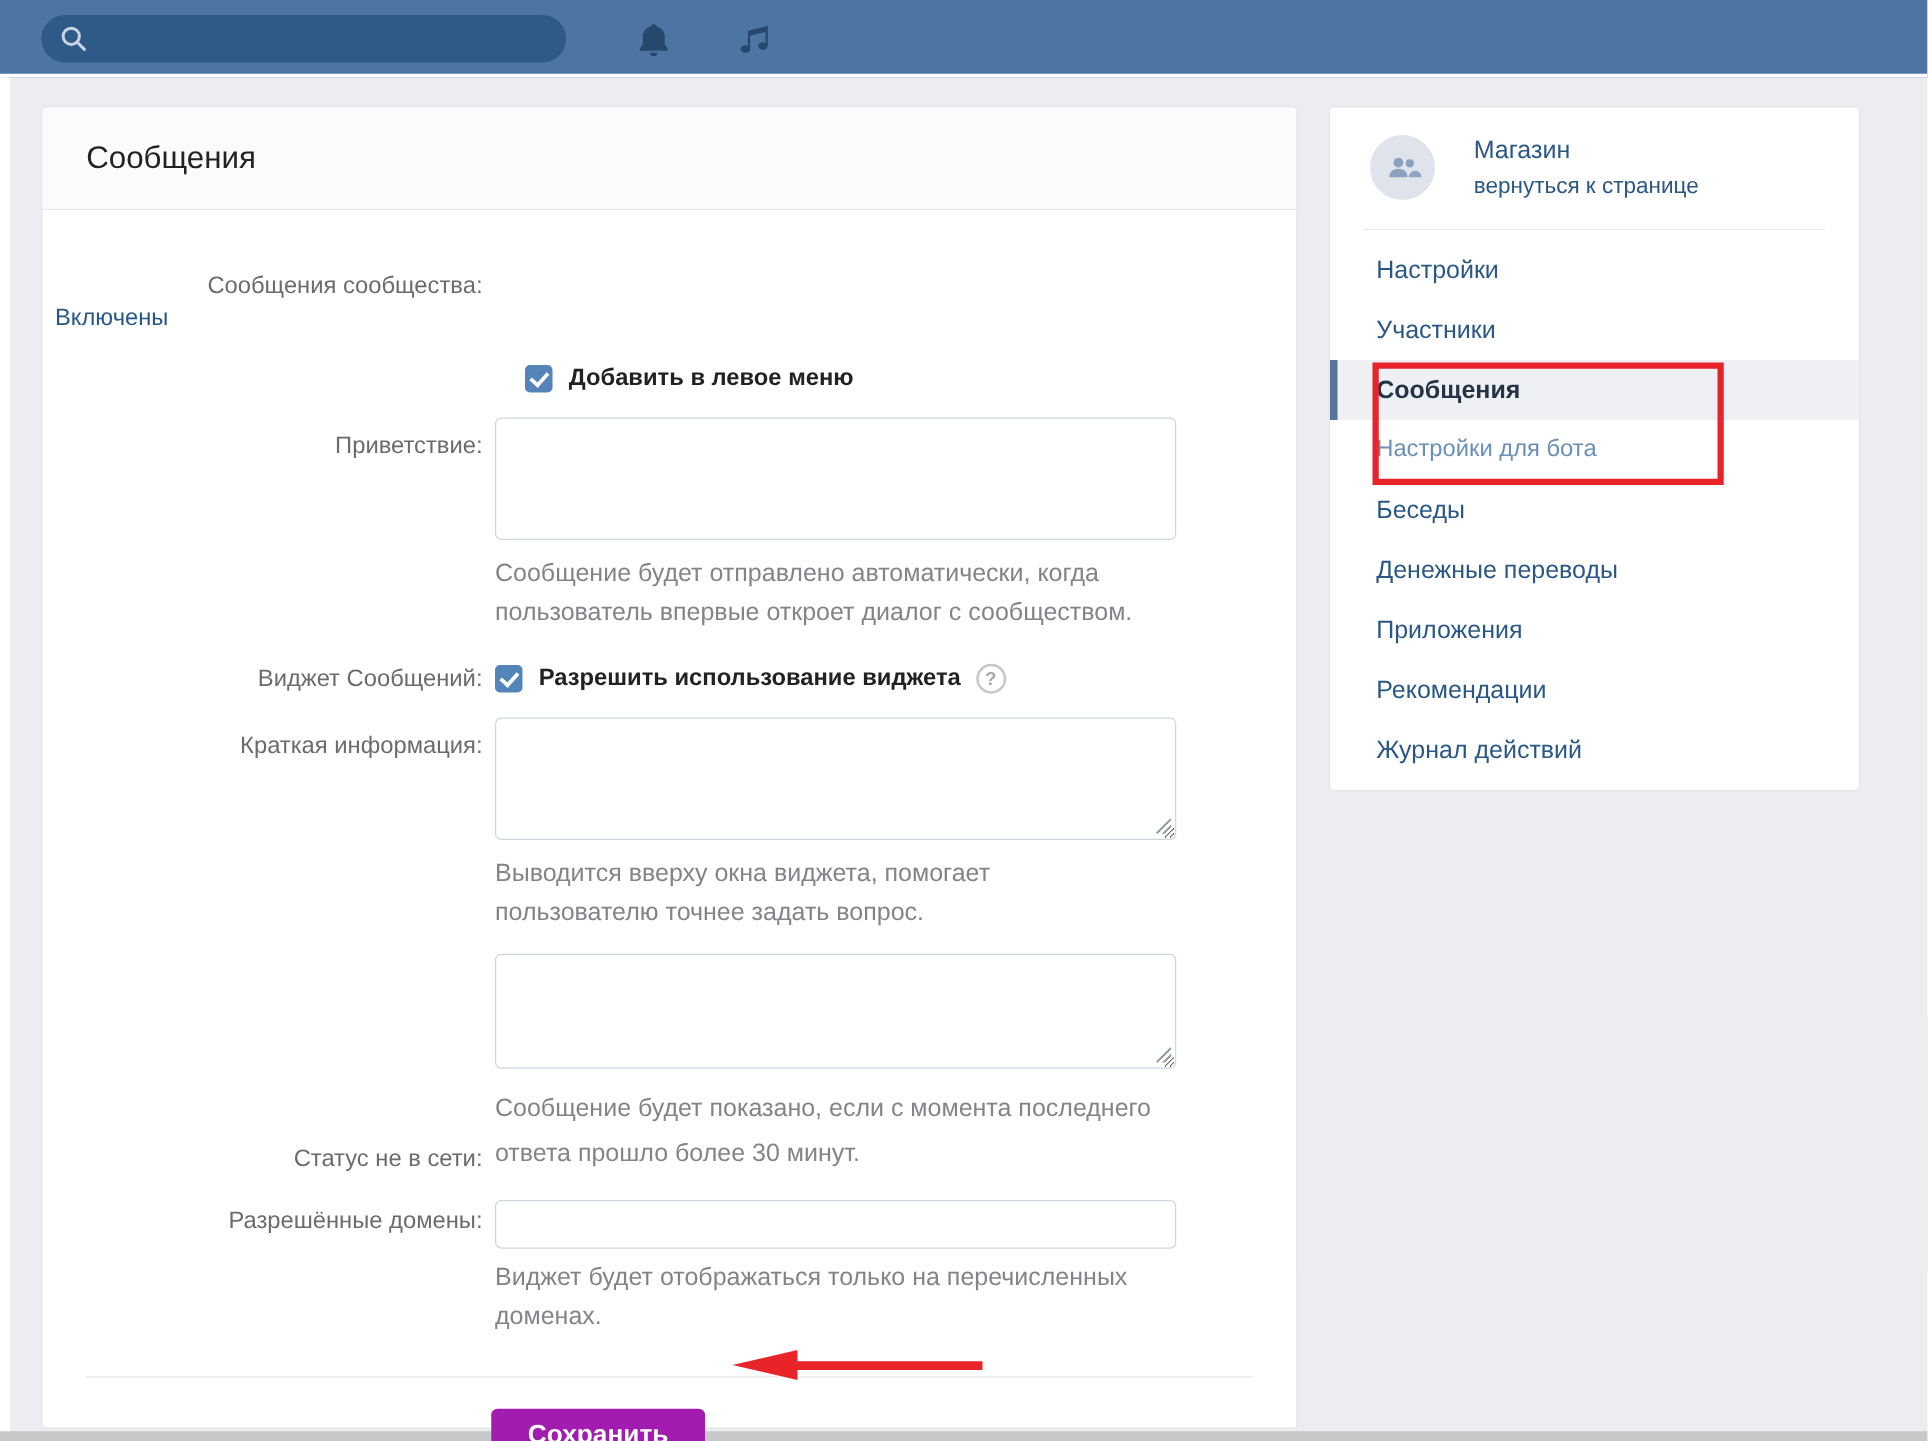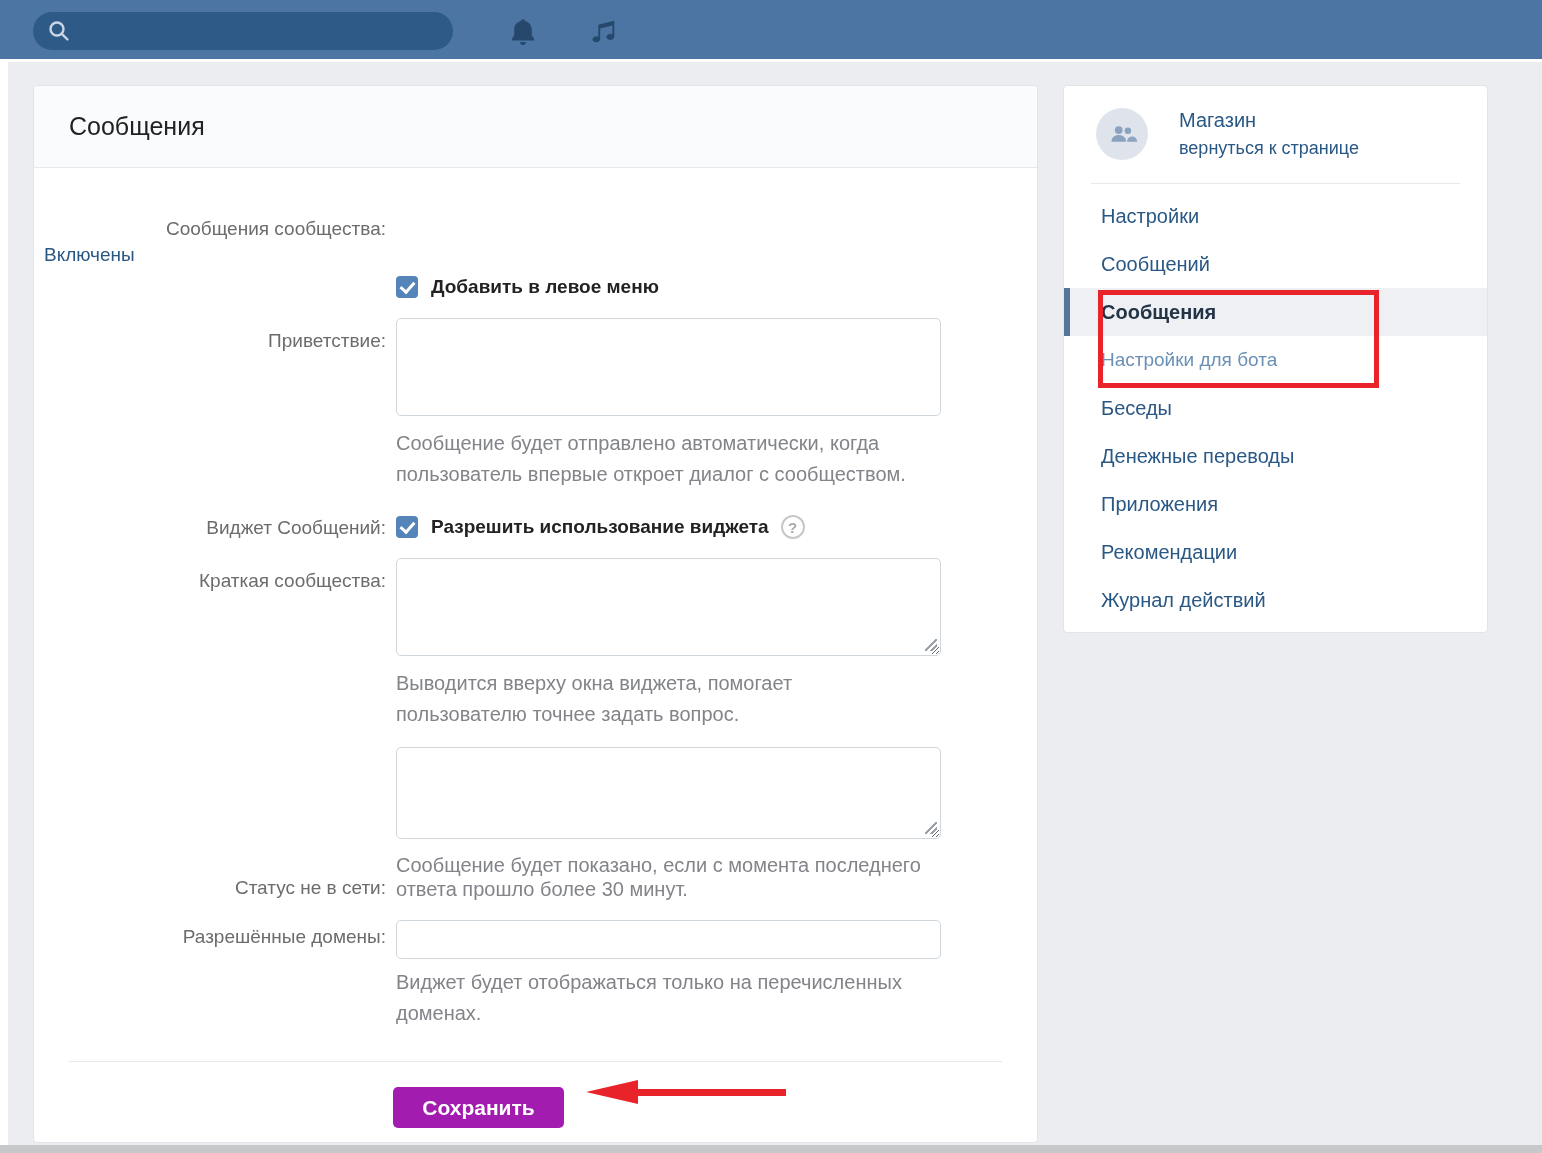--- a/index.html
+++ b/index.html
@@ -283,7 +283,7 @@
 
   <div class="menu">
     <a class="menu-item">Настройки</a>
-    <a class="menu-item">Сообщений</a>
+    <a class="menu-item">Участники</a>
     <a class="menu-item active">Сообщения</a>
     <a class="menu-item sub">Настройки для бота</a>
     <a class="menu-item">Беседы</a>

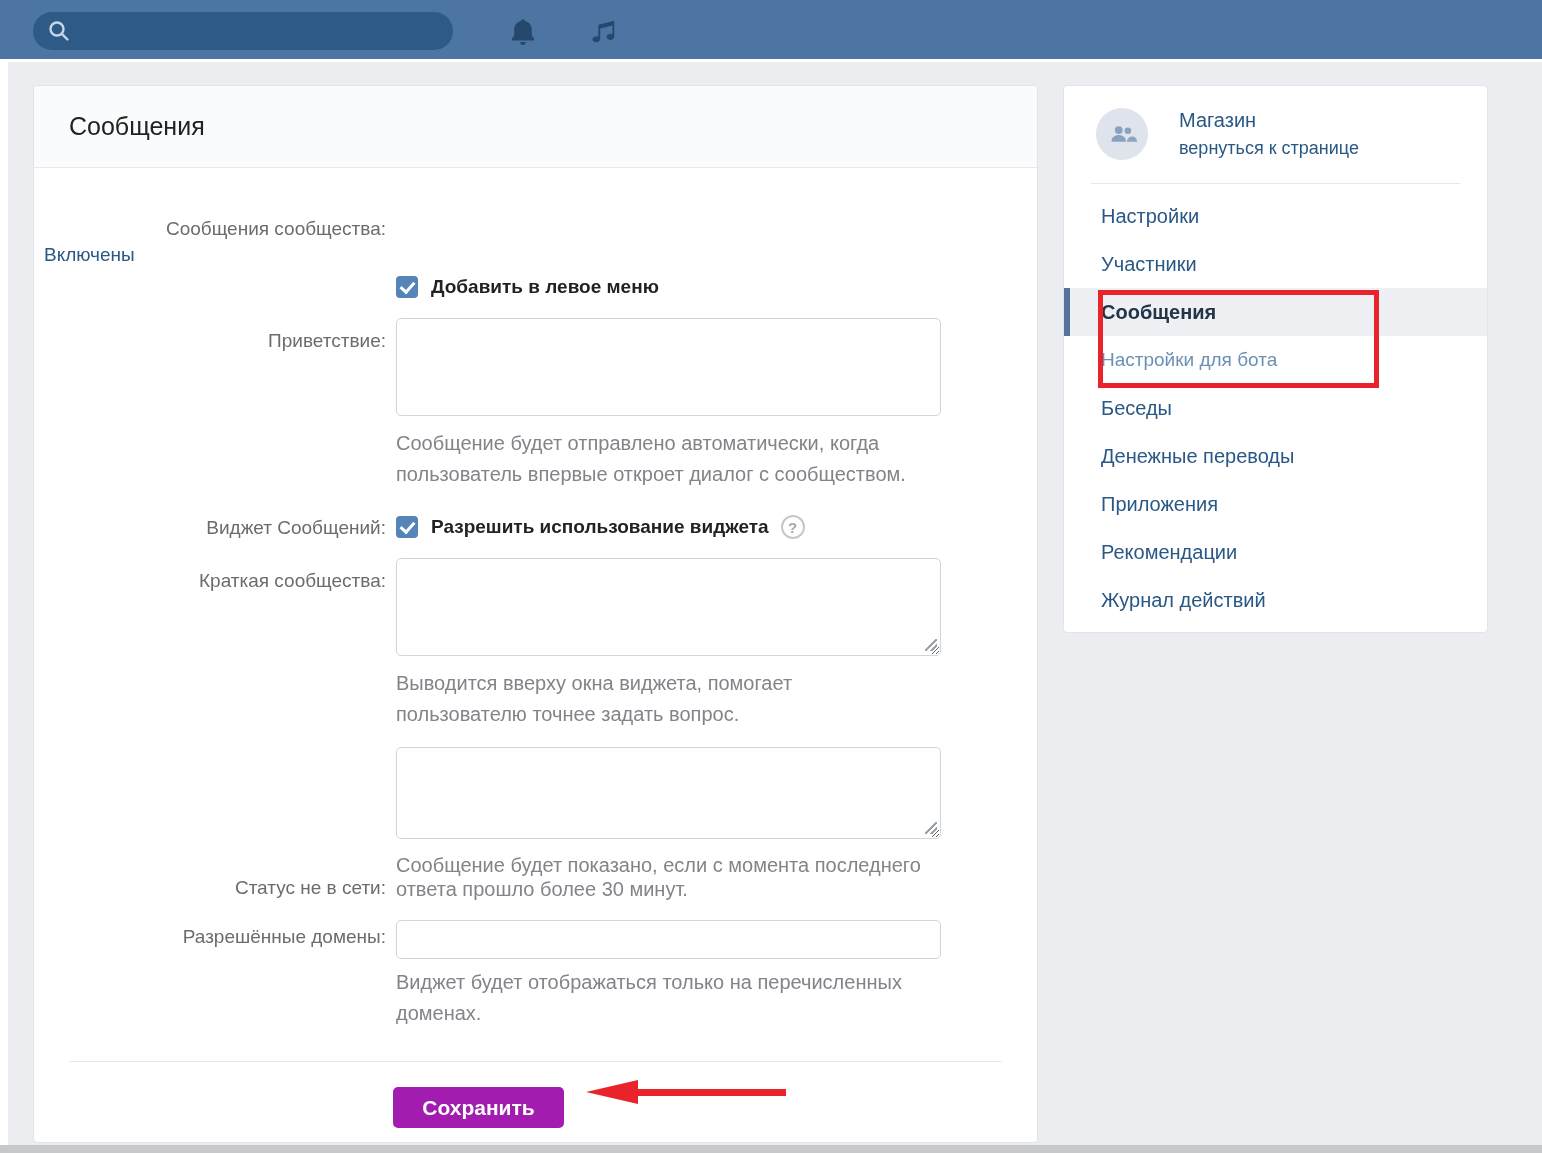--- a/index.html
+++ b/index.html
@@ -57,7 +57,7 @@
   .row-status { margin-top:48px;flex-direction:column; }
   .row-status .value-link { color:#2a5885; font-size:19px; line-height:26px; text-decoration:none; cursor:pointer; }
 
-  .row-addmenu { margin-top:8px; }
+  .row-addmenu { margin-top:24px;padding-left:24px; }
   .check-wrap { display:flex; align-items:center; cursor:pointer; }
   .vk-check {
     appearance:none; -webkit-appearance:none; width:22px; height:22px; flex-shrink:0;

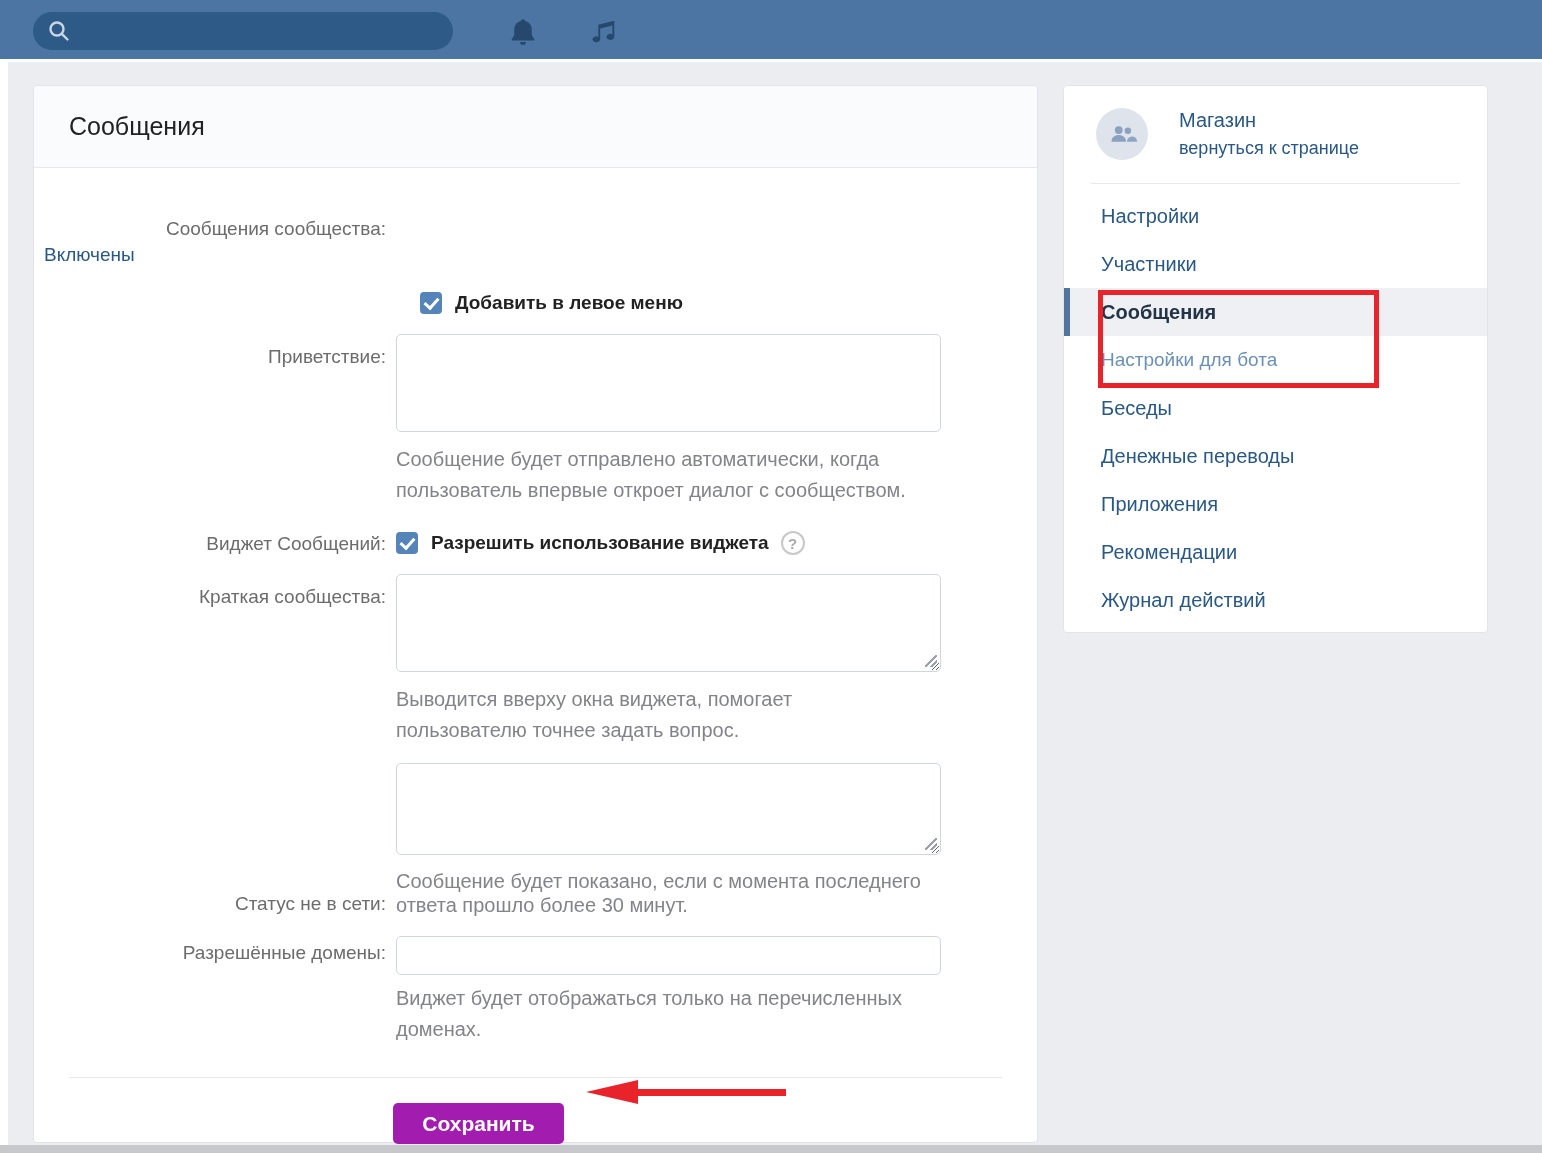--- a/index.html
+++ b/index.html
@@ -220,7 +220,7 @@
 
   
   <div class="frow row-shortinfo">
-    <div class="flabel pt10">Краткая сообщества:</div>
+    <div class="flabel pt10">Краткая информация:</div>
     <div class="fctrl">
       <div class="ta-wrap">
         <textarea class="vk-area resizable" style=""></textarea>

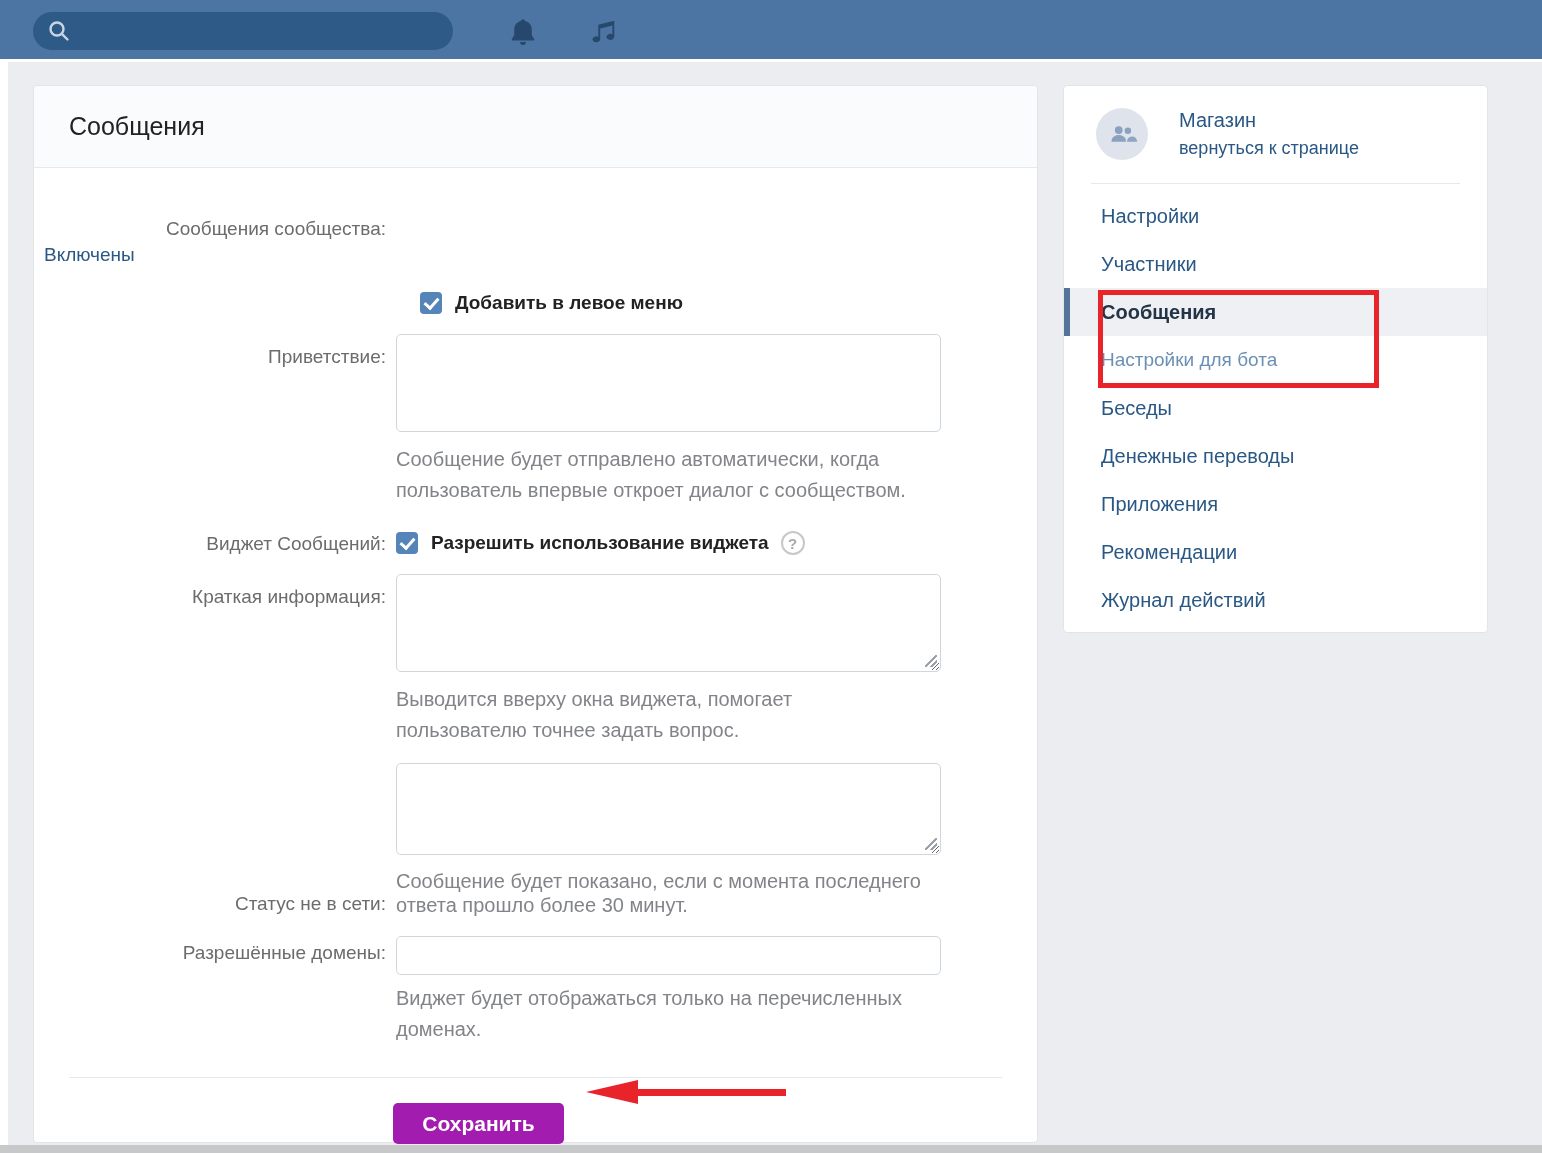--- a/index.html
+++ b/index.html
@@ -94,7 +94,7 @@
     margin-top:12px; color:#828489; font-size:20px; line-height:31px;
     white-space:pre-line; max-width:640px;
   }
-  .row-offline .fhelp { line-height:24px; margin-top:14px; }
+  .row-offline .fhelp { line-height:36px; margin-top:14px; }
 
   .row-widget { margin-top:25px; }
   .help-q {

